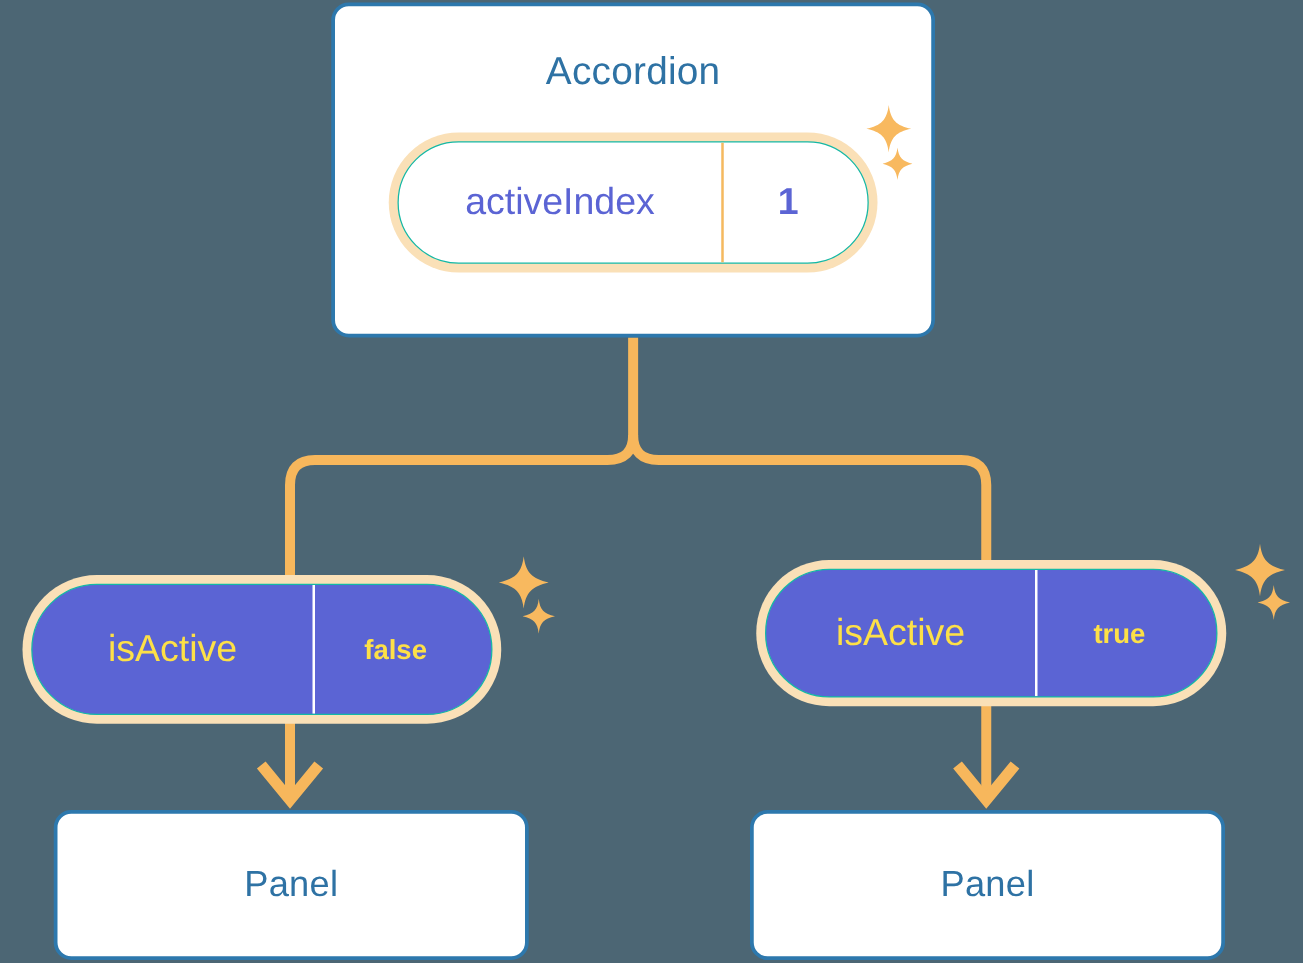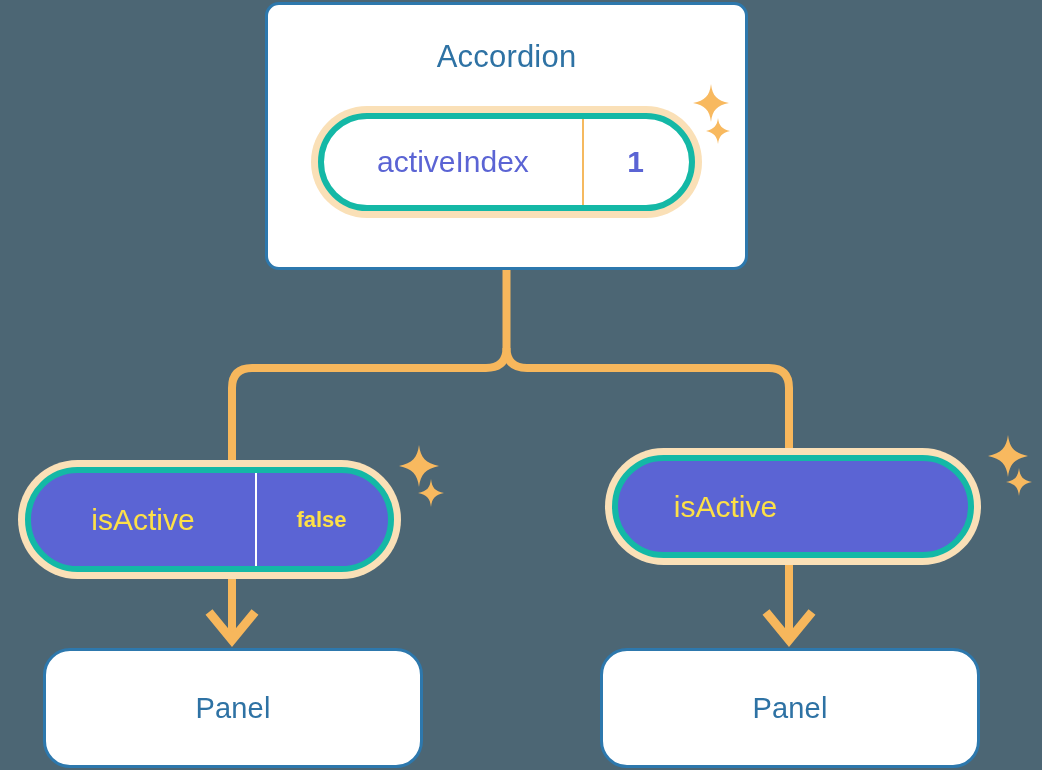--- a/index.html
+++ b/index.html
@@ -76,7 +76,7 @@
     border-radius: 999px;
     box-sizing: border-box;
     
-    border: 6px solid #14b8a6;
+    border: 1px solid #14b8a6;
     box-shadow: 0 0 0 7px #fae0b7;
     overflow: hidden;
   }

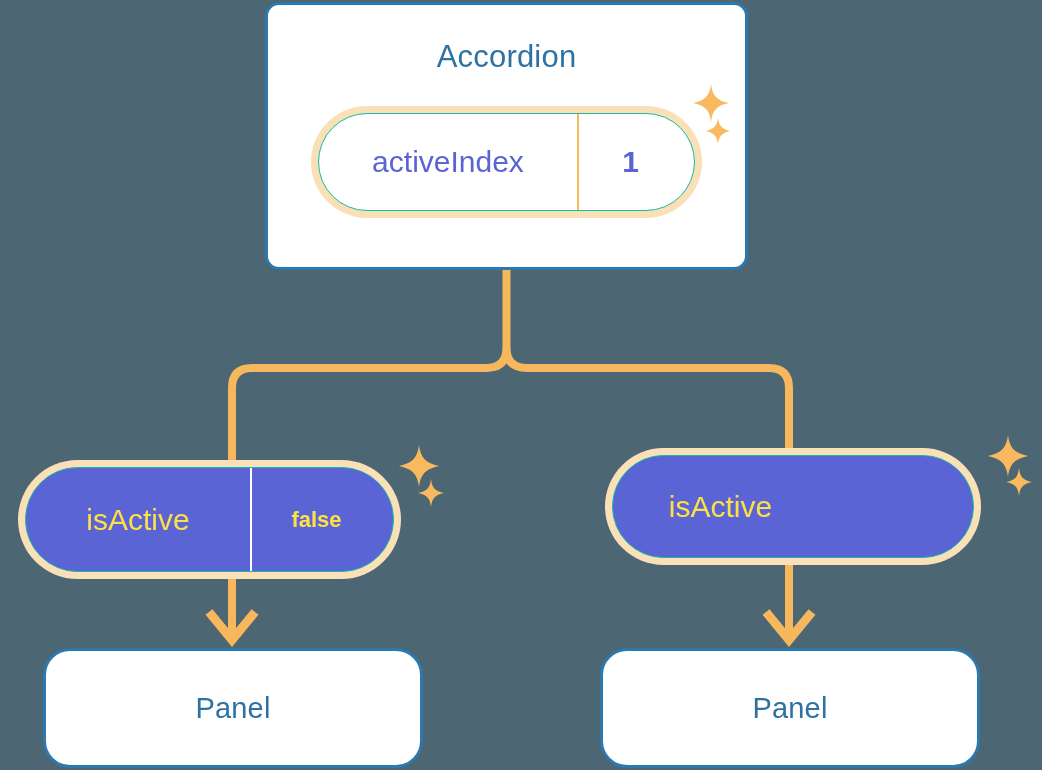--- a/index.html
+++ b/index.html
@@ -199,6 +199,7 @@
 
   <div id="pill-is-active-right" class="pill pill-solid">
     <div class="cell cell-key">isActive</div>
+    <div class="cell cell-value">true</div>
   </div>
 
   <div class="sparkle" style="left:988px; top:435px;">

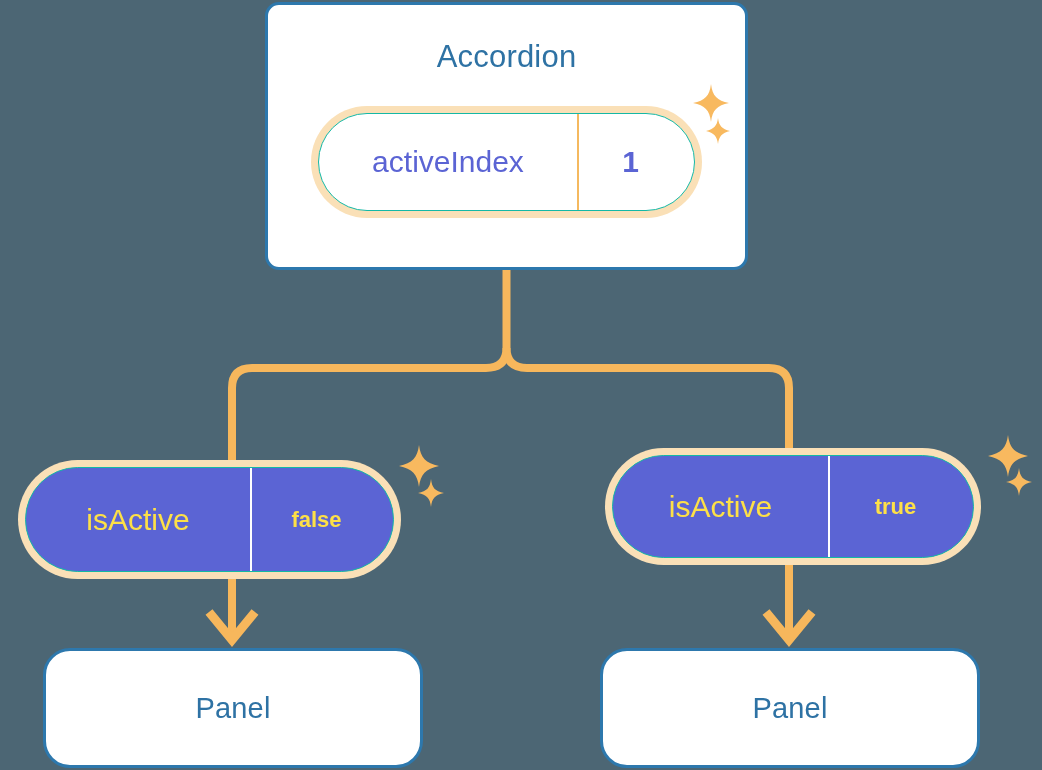--- a/index.html
+++ b/index.html
@@ -62,7 +62,6 @@
     display: flex;
     align-items: center;
     justify-content: center;
-    border-radius: 27px;
   }
   #panel-left  { left: 43px;  top: 648px; }
   #panel-right { left: 600px; top: 648px; }

